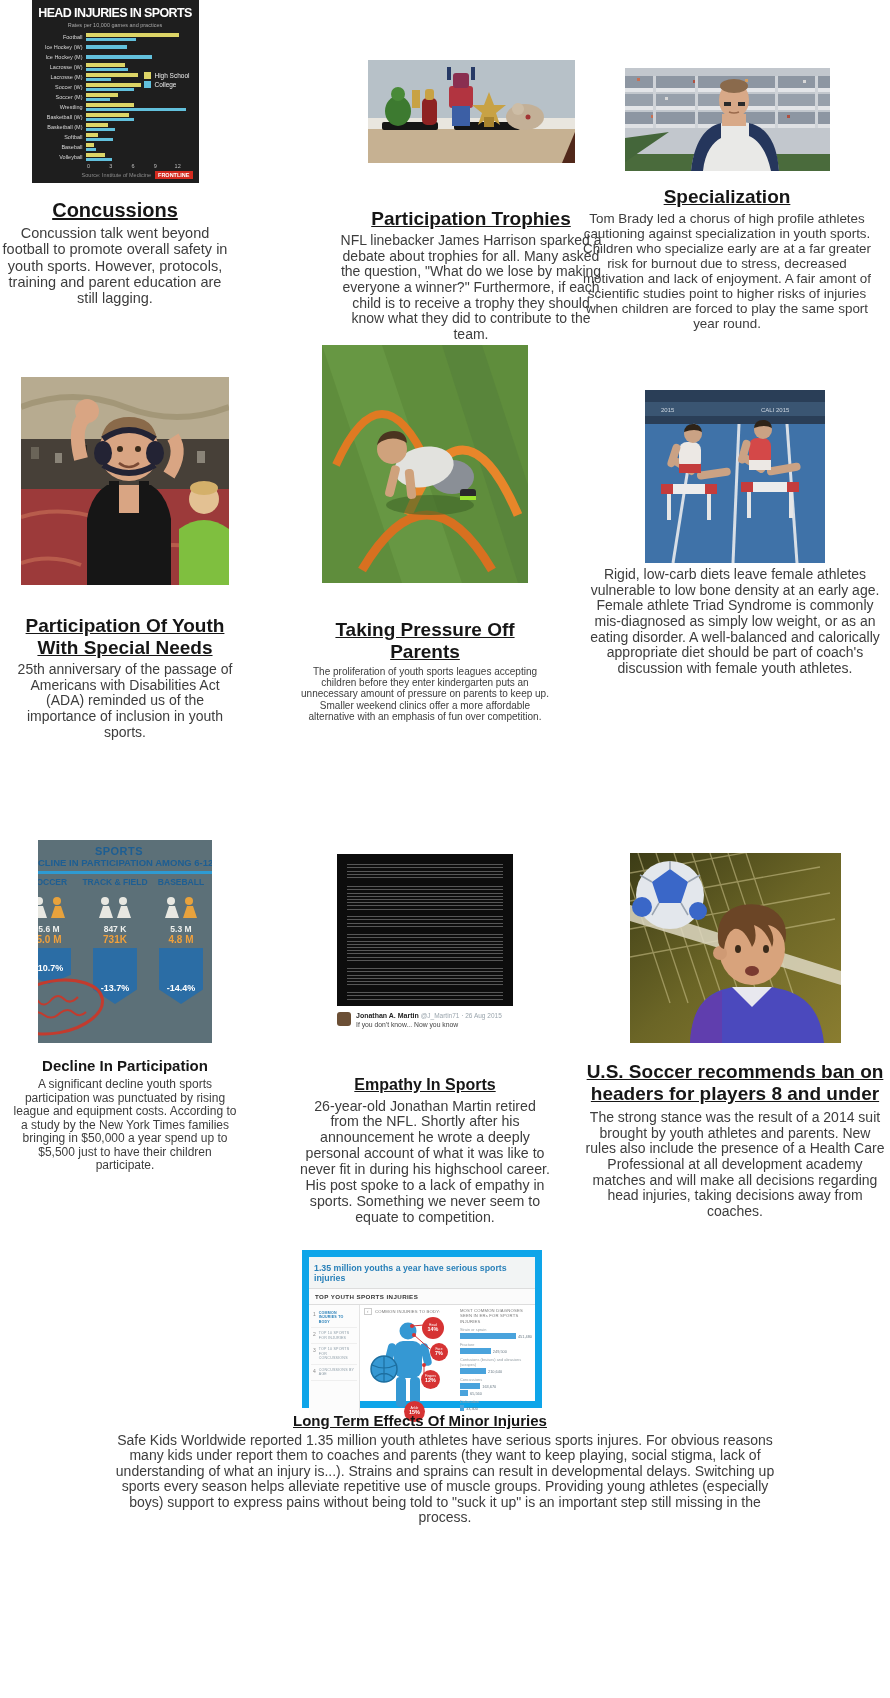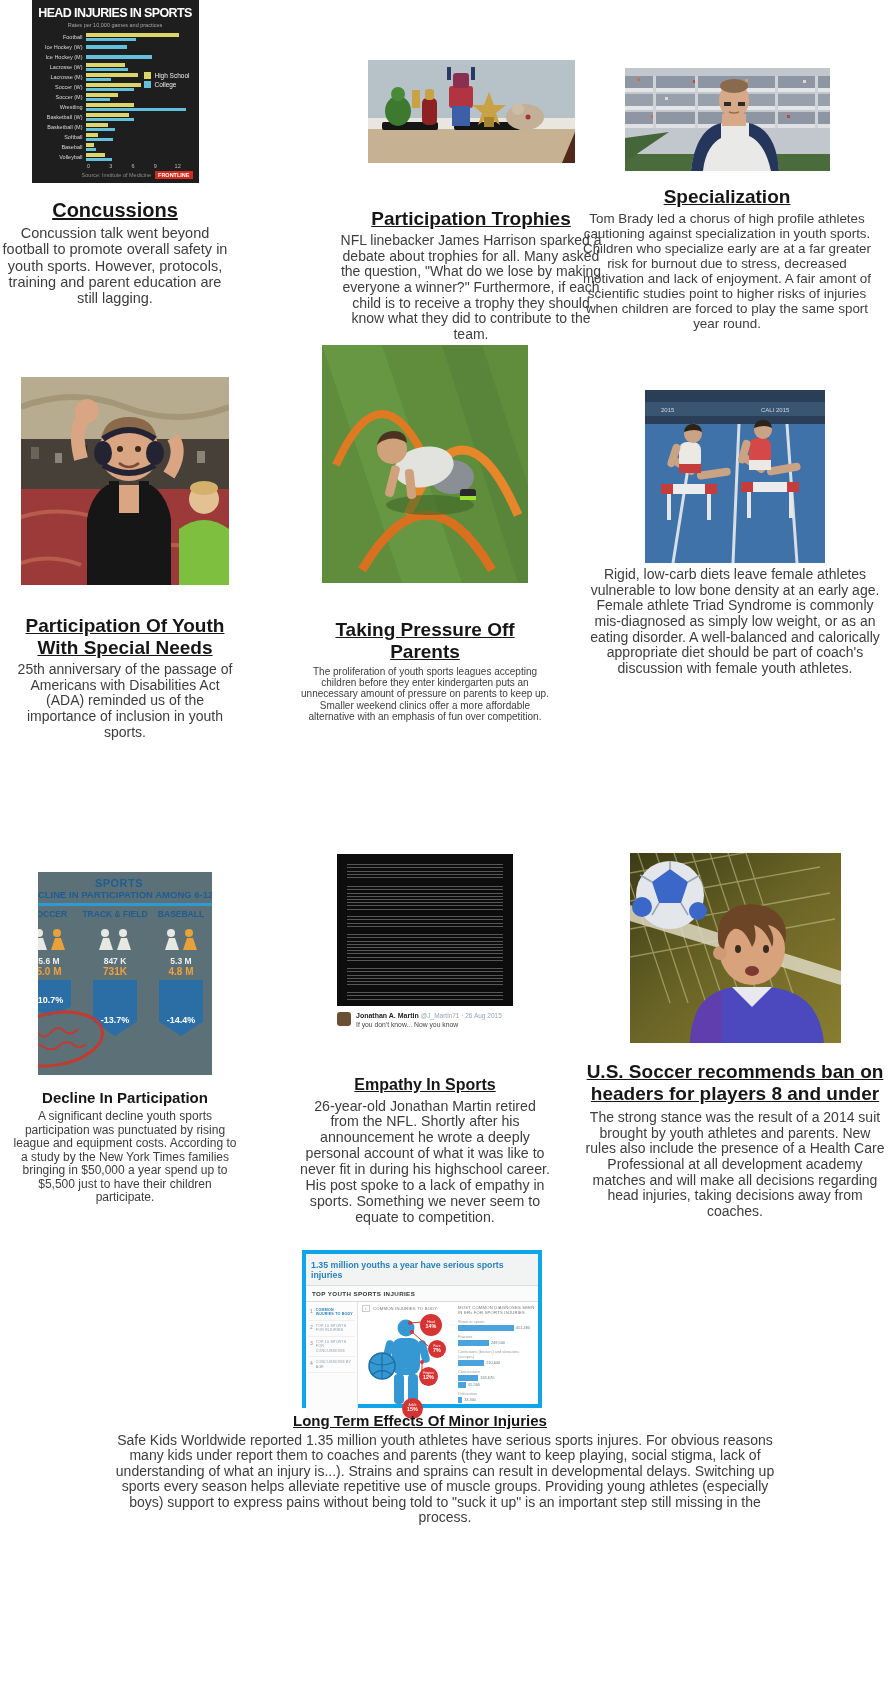--- a/index.html
+++ b/index.html
@@ -43,7 +43,7 @@
   #card6 h2 { margin-top:38px; }
   #card6 p  { font-size:14px; margin-top:4px; }
 
-  #card7 { left:10px;  top:840px; width:230px;margin-top:32px; }
+  #card7 { left:10px;  top:840px; width:230px; }
   #card7 .imgbox { width:174px; height:203px; }
   #card7 h2 { margin-top:14px; font-size:15px; }
   #card7 p  { font-size:12px; margin-top:4px; }

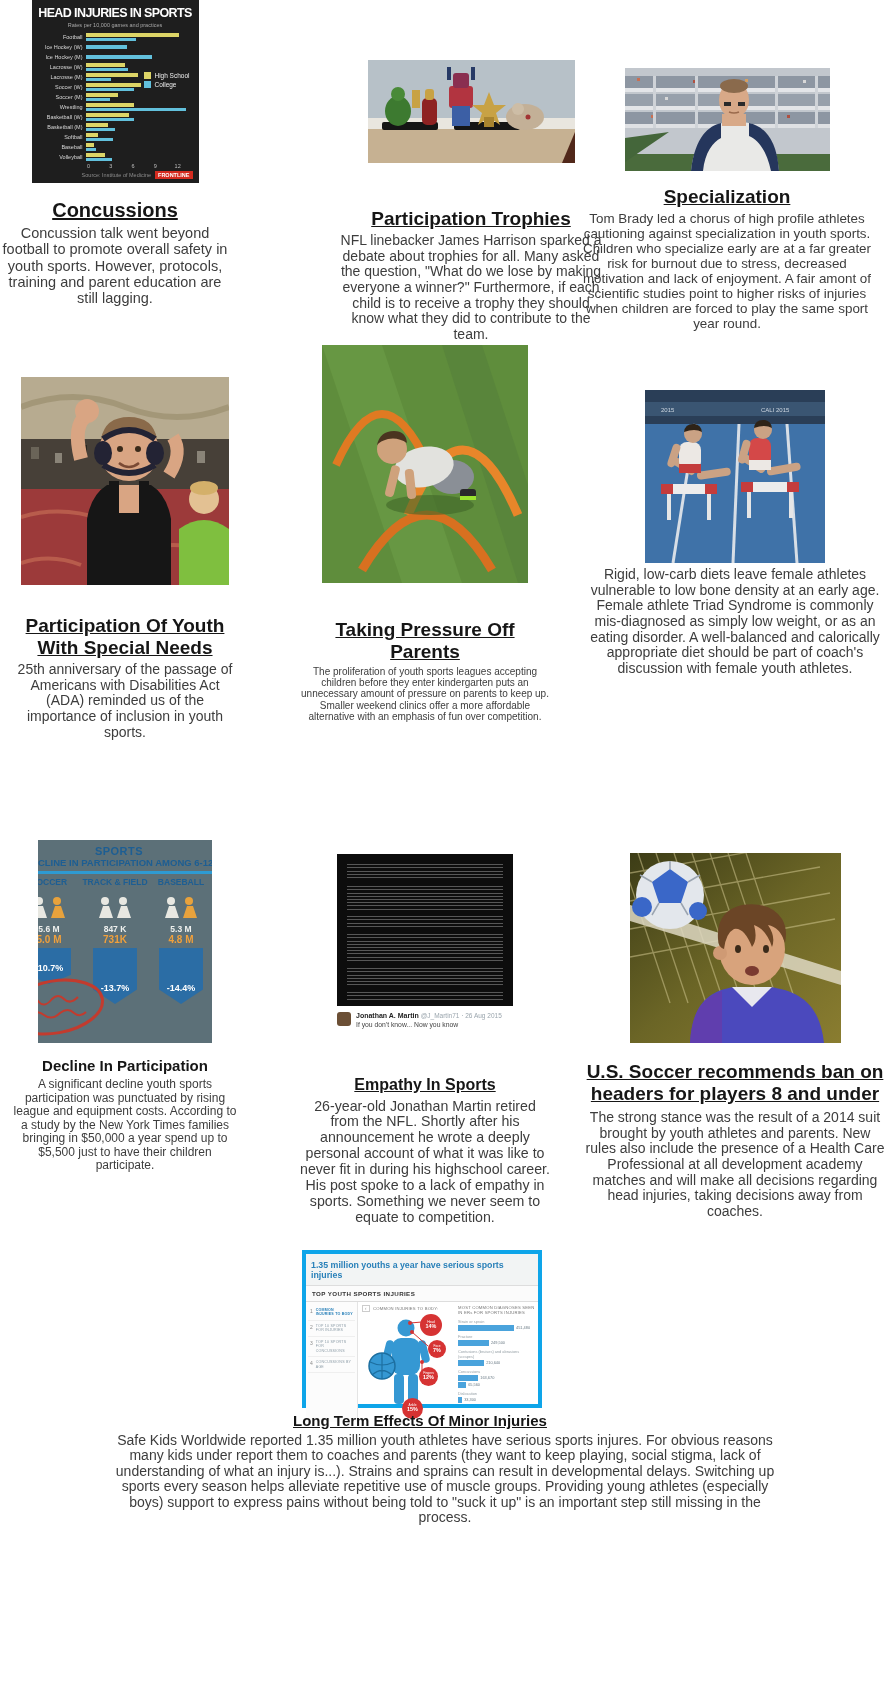--- a/index.html
+++ b/index.html
@@ -104,7 +104,7 @@
 
   
   #big-img { position:absolute; left:302px; top:1250px; width:240px; height:158px; }
-  .ig { width:240px; height:158px; border:4px solid #0ea5e9; background:#fff; display:flex; flex-direction:column; }
+  .ig { width:240px; height:158px; border:7px solid #0ea5e9; background:#fff; display:flex; flex-direction:column; }
   .ig-banner { background:#f2f4f4; color:#2980b9; font-weight:bold; font-size:8.8px; padding:6px 5px 5px; }
   .ig-panel { flex:1; display:flex; flex-direction:column; border-top:1px solid #ddd; }
   .ig-head { font-size:6.2px; font-weight:bold; color:#333; letter-spacing:0.4px; padding:4px 6px; border-bottom:1px solid #ddd; background:#fbfbfb; }

